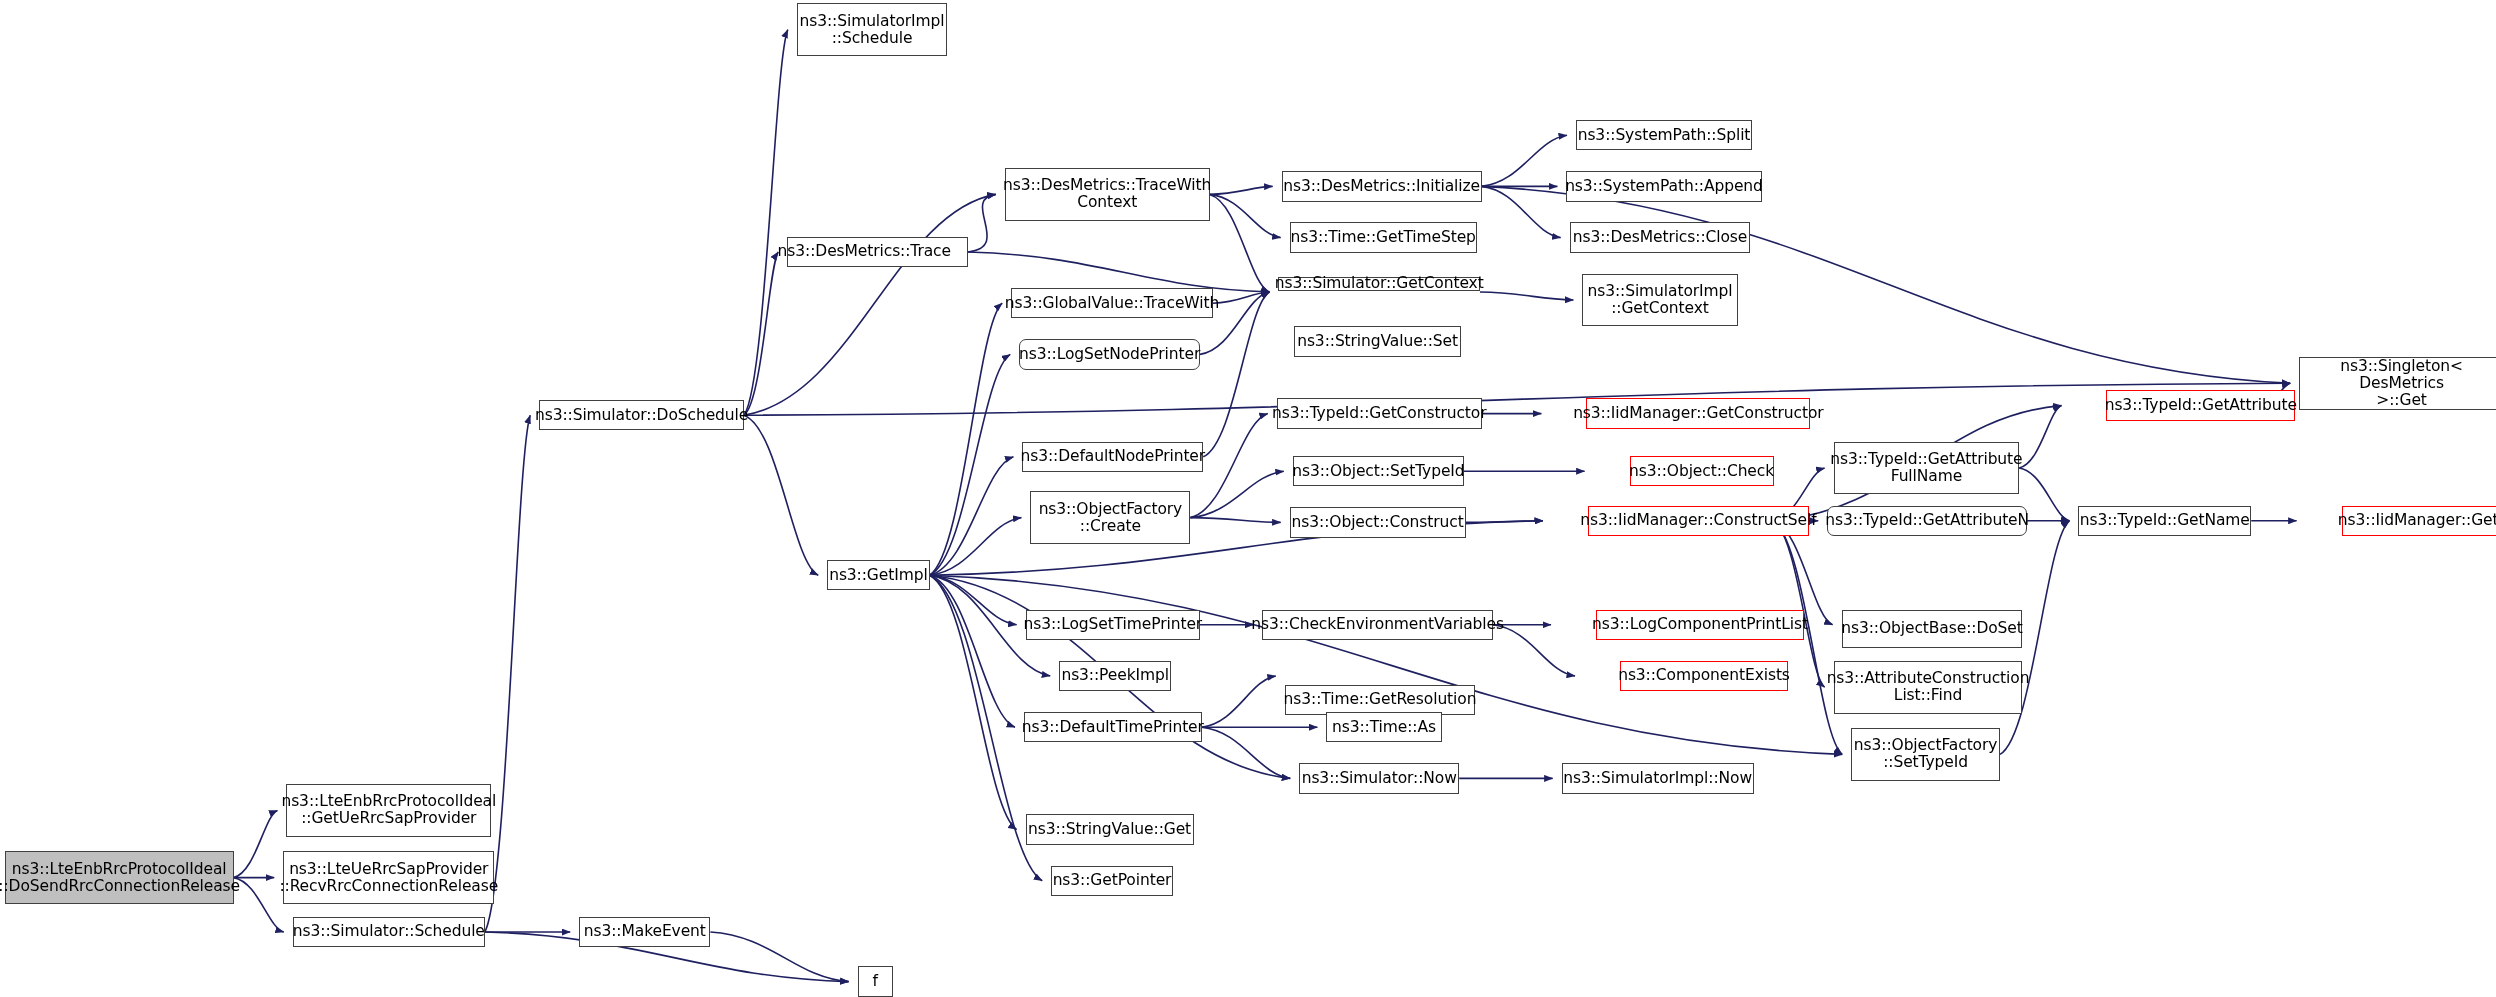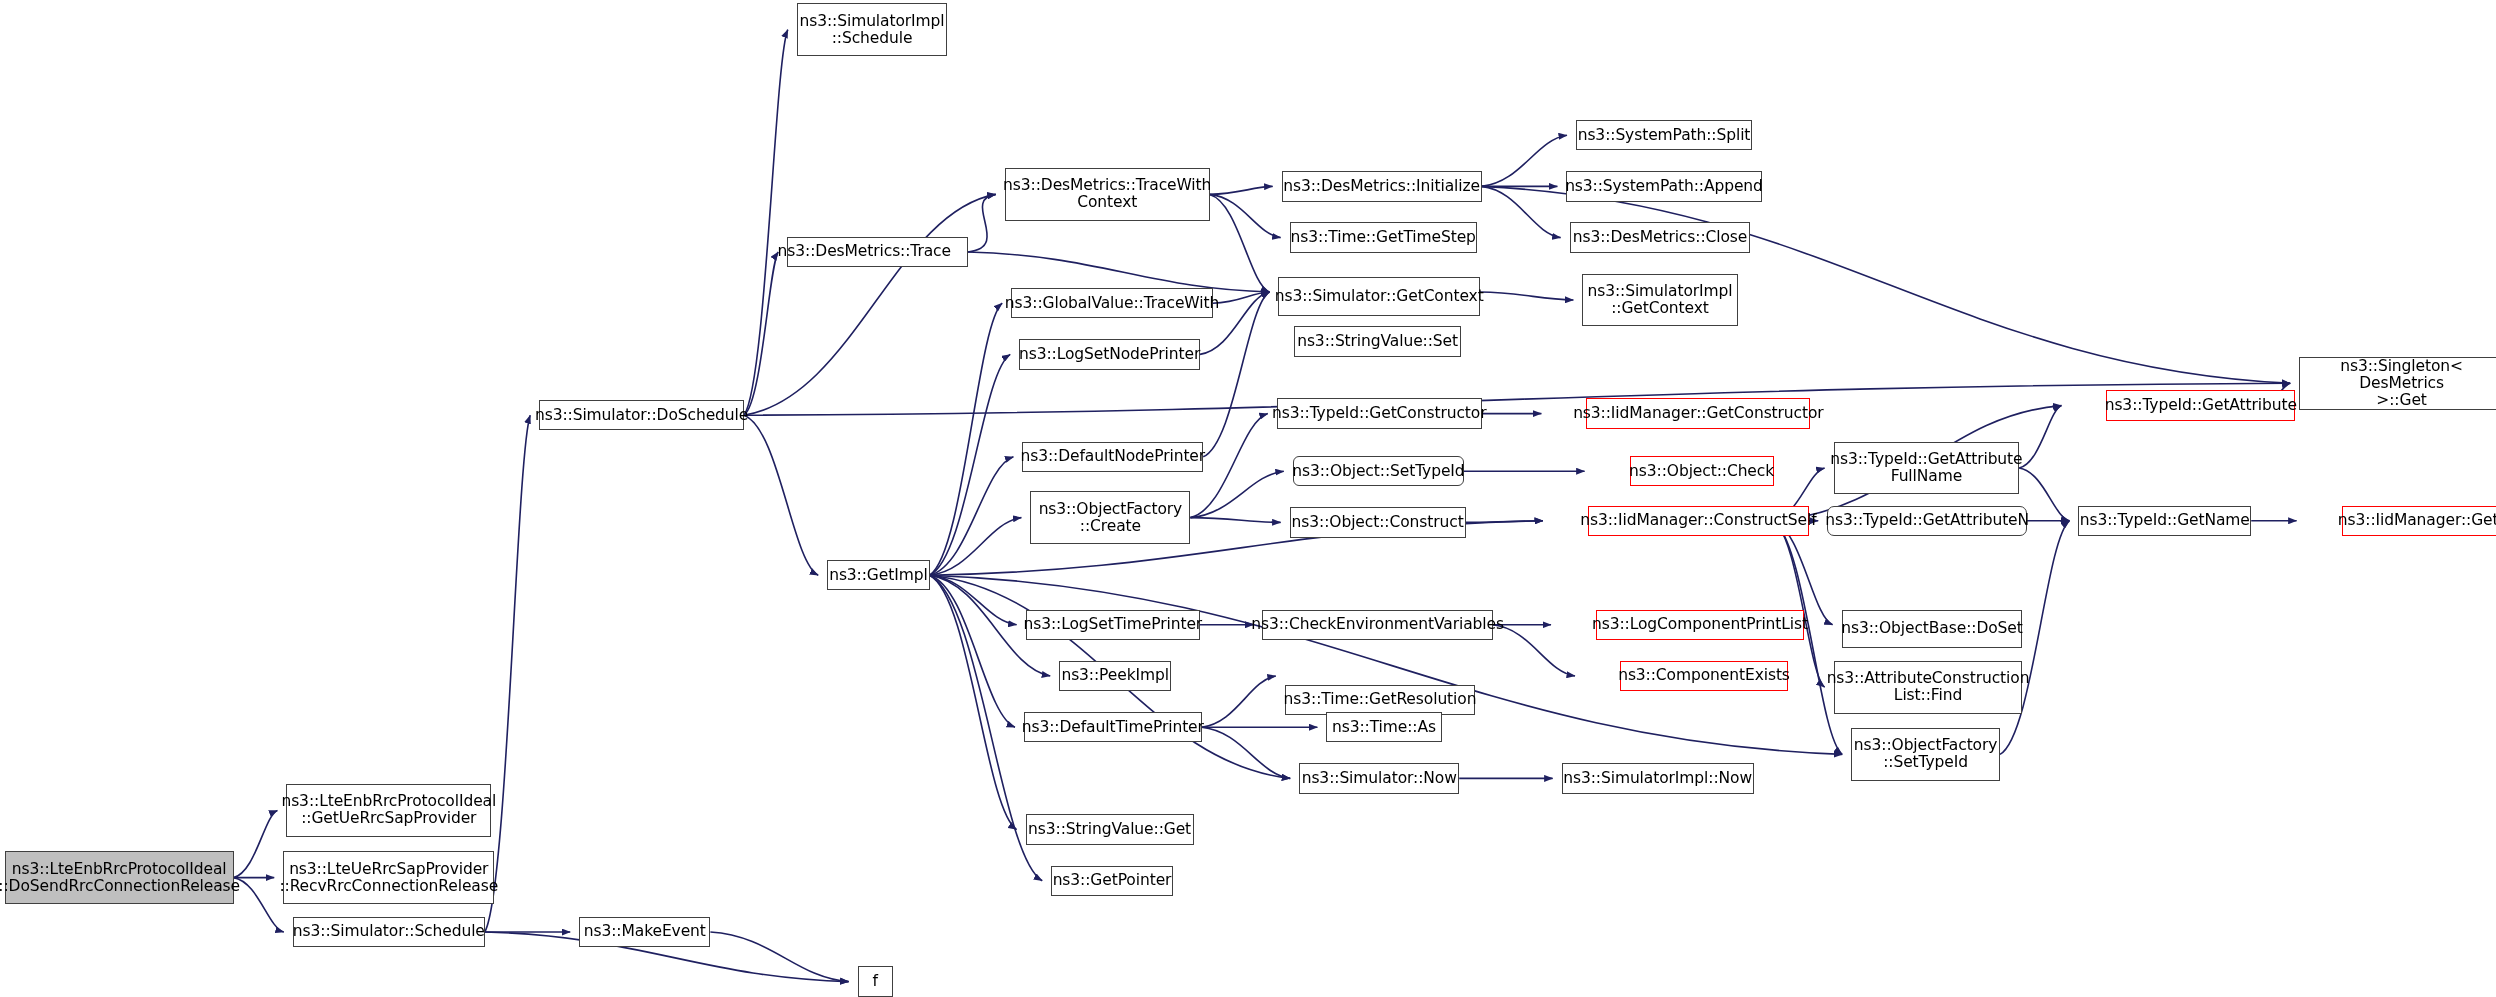--- a/index.html
+++ b/index.html
@@ -112,7 +112,7 @@
       <div class="node" style="left: 1582.4px; top: 273.6px; width: 155.2px; height: 52.8px;"><span>ns3::SimulatorImpl
 ::GetContext</span></div>
       <div class="node" style="left: 1011.2px; top: 288px; width: 201.6px; height: 30.4px;"><span>ns3::GlobalValue::TraceWith</span></div>
-      <div class="node" style="left: 1278.4px; top: 276.8px; width: 201.6px; height: 39px;"><span>ns3::Simulator::GetContext</span></div>
+      <div class="node" style="left: 1278.4px; top: 276.8px; width: 201.6px; height: 14px;"><span>ns3::Simulator::GetContext</span></div>
       <div class="node" style="left: 1019.2px; top: 339.2px; width: 180.8px; height: 30.4px;"><span>ns3::LogSetNodePrinter</span></div>
       <div class="node" style="left: 1294.4px; top: 326.4px; width: 166.4px; height: 30.4px;"><span>ns3::StringValue::Set</span></div>
       <div class="node" style="left: 2299.2px; top: 356.8px; width: 204.8px; height: 52.8px;"><span>ns3::Singleton&lt; DesMetrics

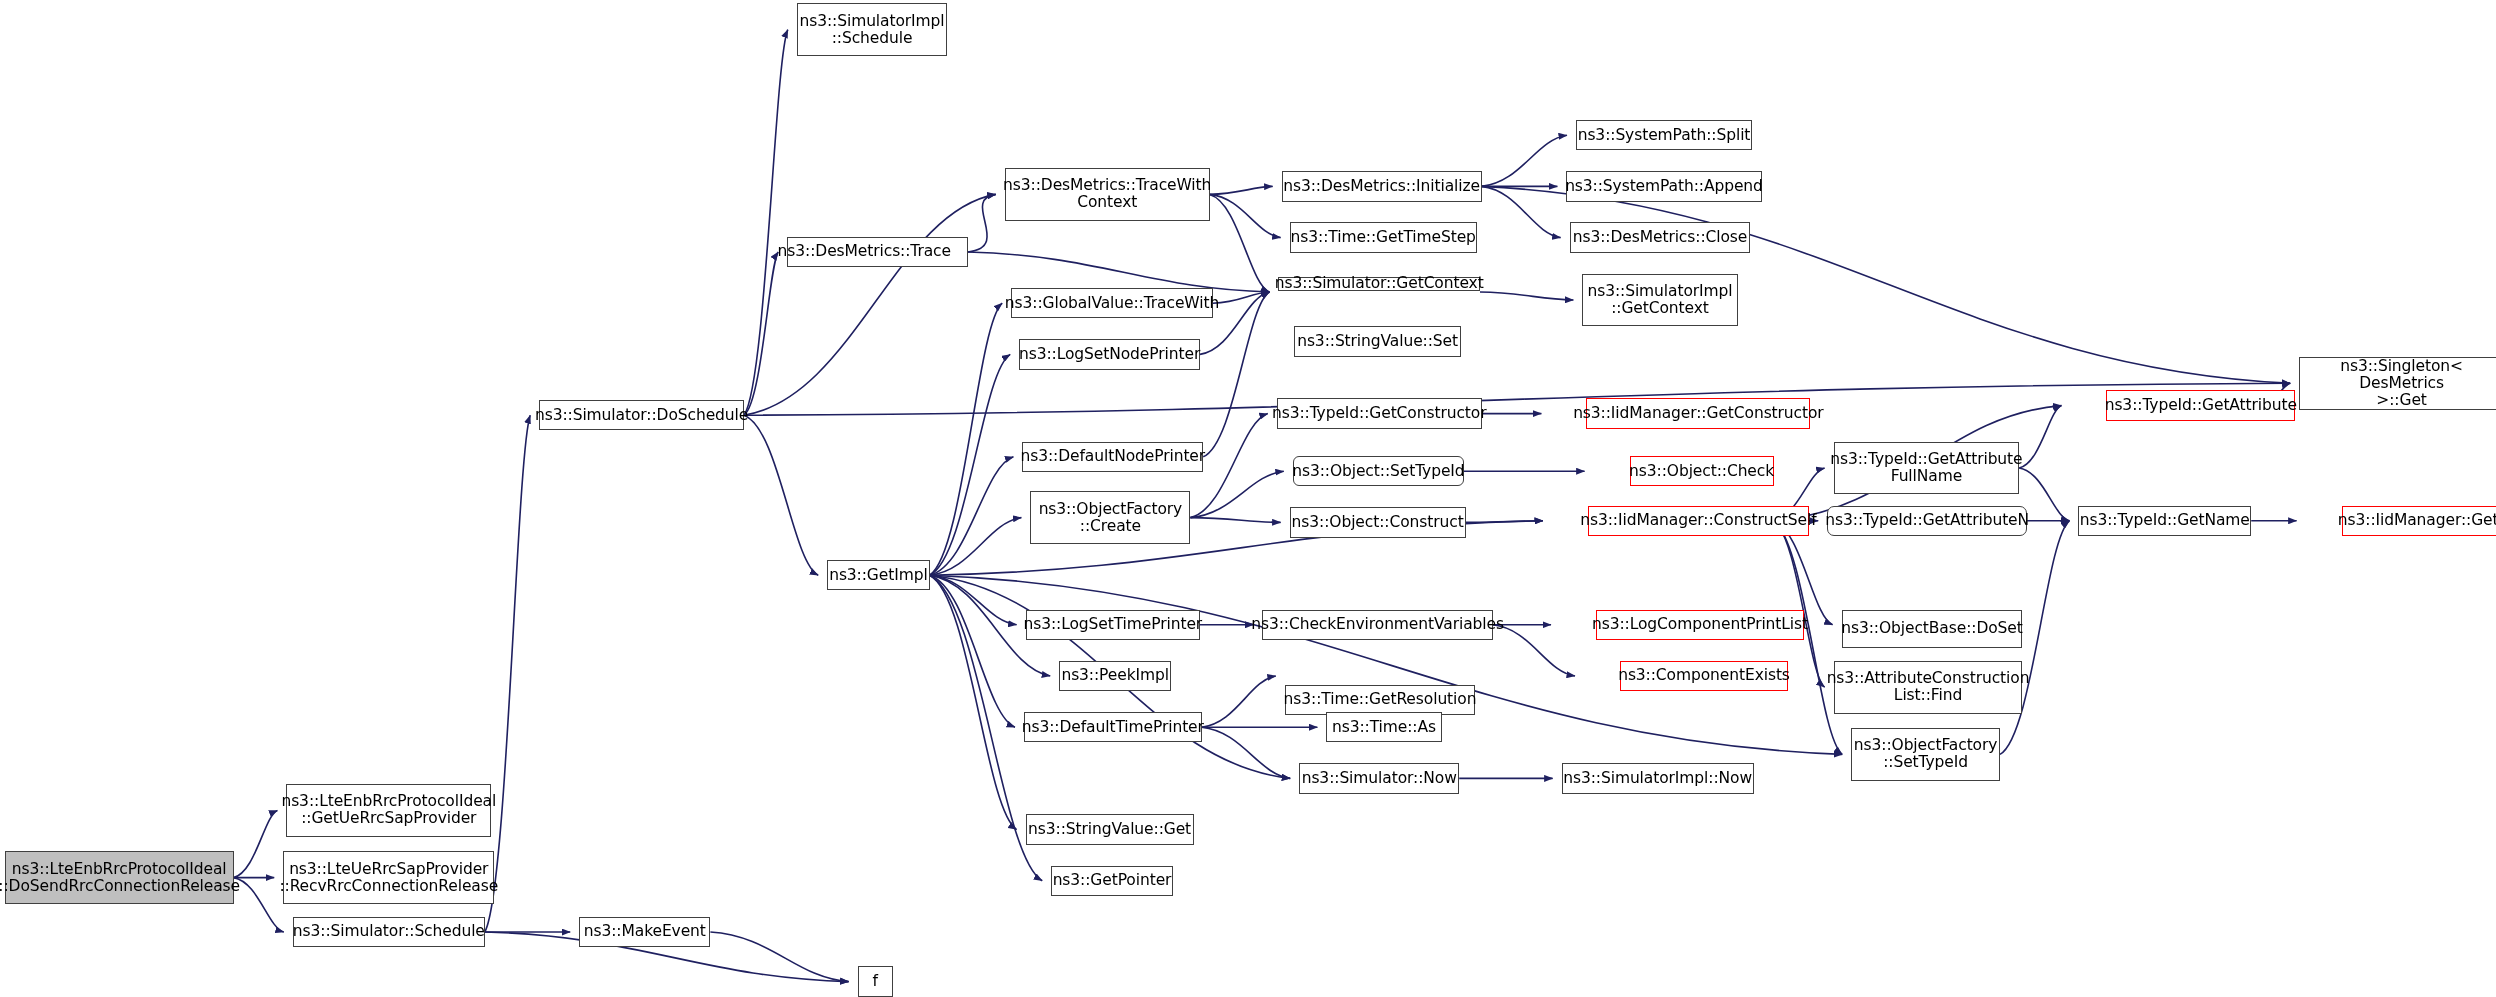--- a/index.html
+++ b/index.html
@@ -113,7 +113,7 @@
 ::GetContext</span></div>
       <div class="node" style="left: 1011.2px; top: 288px; width: 201.6px; height: 30.4px;"><span>ns3::GlobalValue::TraceWith</span></div>
       <div class="node" style="left: 1278.4px; top: 276.8px; width: 201.6px; height: 14px;"><span>ns3::Simulator::GetContext</span></div>
-      <div class="node" style="left: 1019.2px; top: 339.2px; width: 180.8px; height: 30.4px;"><span>ns3::LogSetNodePrinter</span></div>
+      <div class="node" style="left: 1019.2px; top: 339.2px; width: 180.8px; height: 30.4px; border-radius: 7px;"><span>ns3::LogSetNodePrinter</span></div>
       <div class="node" style="left: 1294.4px; top: 326.4px; width: 166.4px; height: 30.4px;"><span>ns3::StringValue::Set</span></div>
       <div class="node" style="left: 2299.2px; top: 356.8px; width: 204.8px; height: 52.8px;"><span>ns3::Singleton&lt; DesMetrics
 &gt;::Get</span></div>

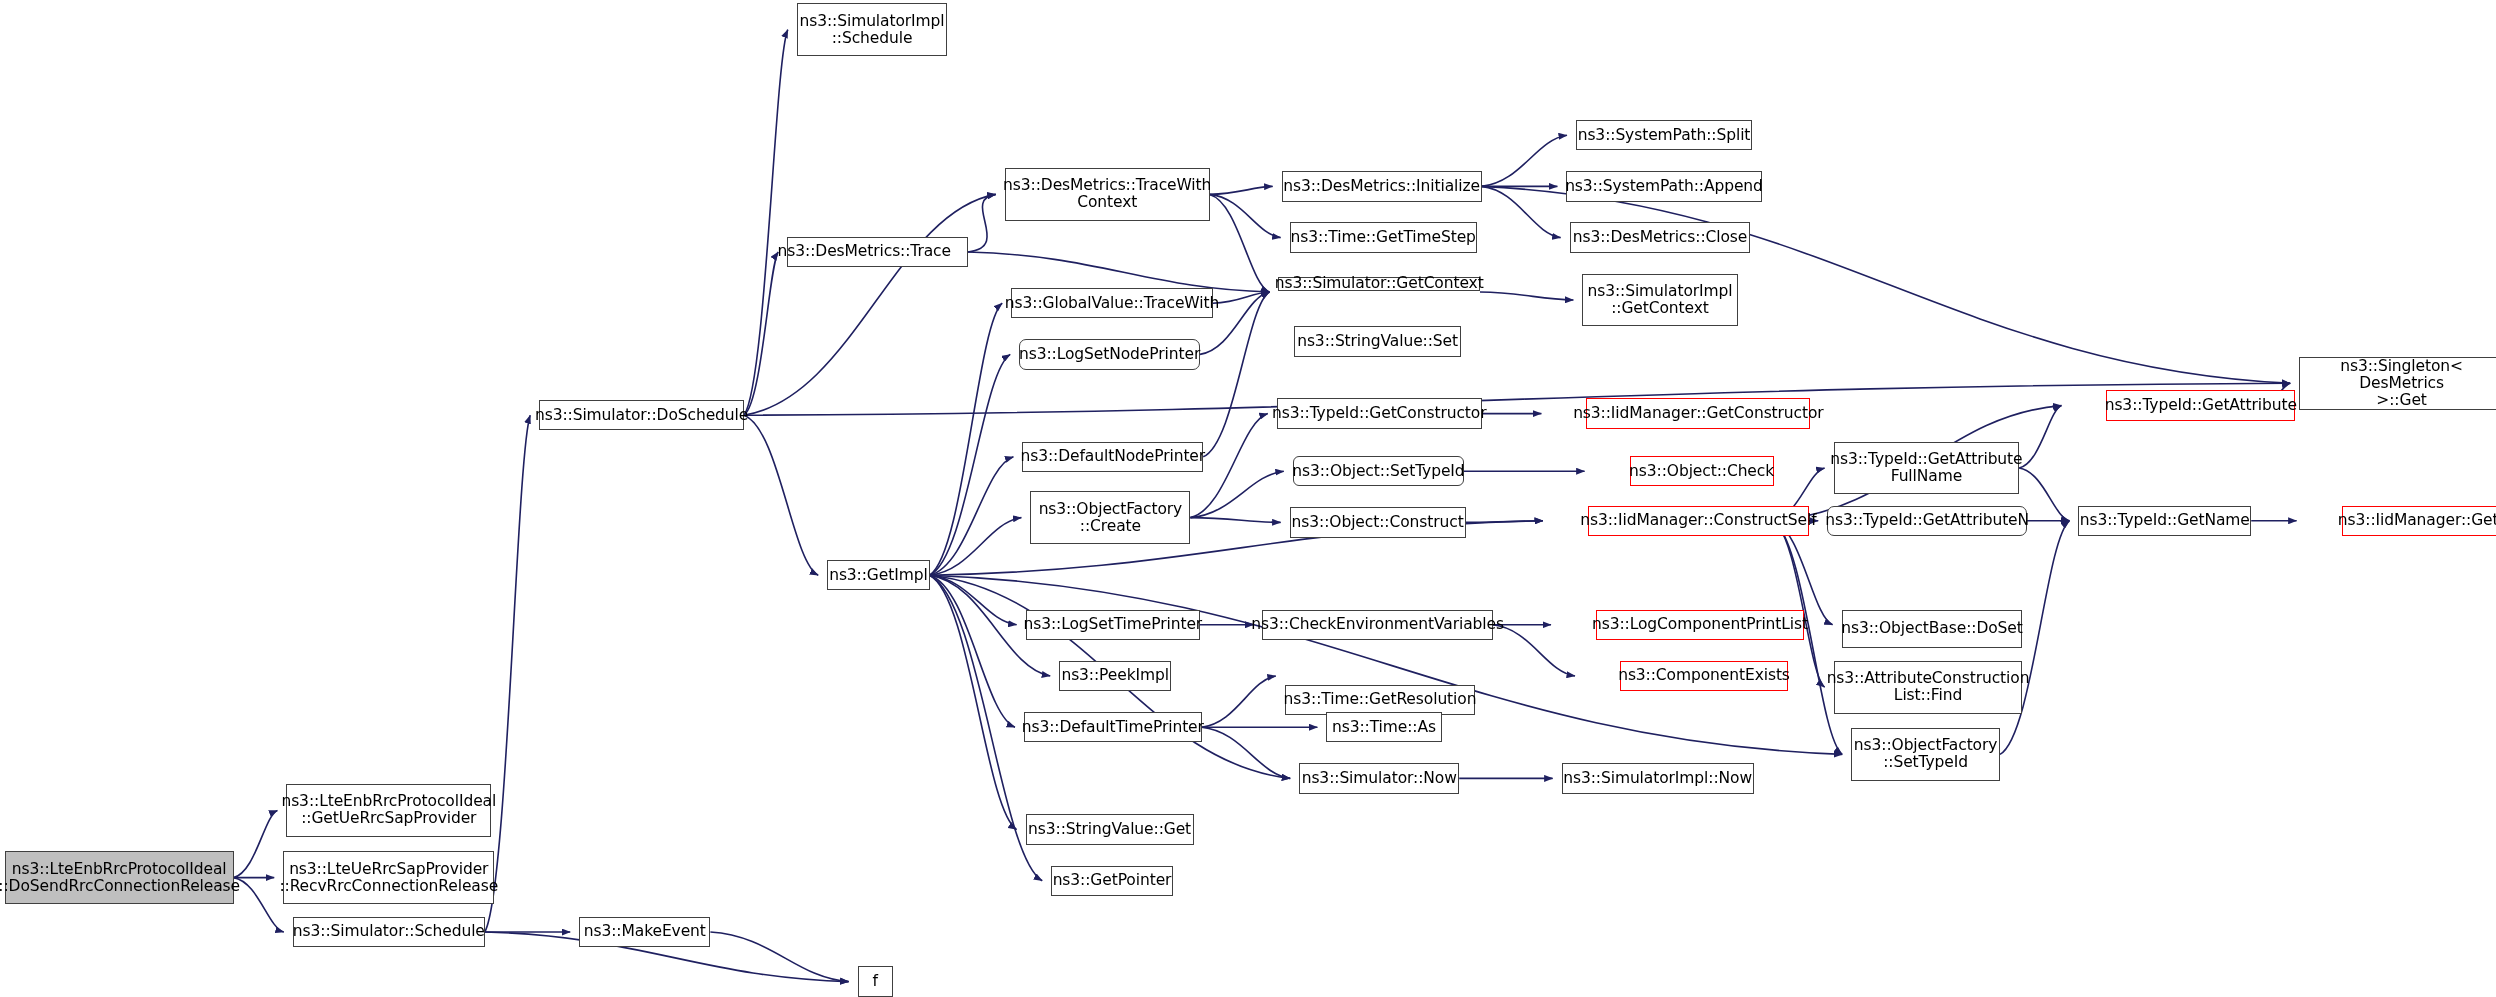--- a/index.html
+++ b/index.html
@@ -123,7 +123,7 @@
       <div class="node" style="left: 1022.4px; top: 441.6px; width: 180.8px; height: 30.4px;"><span>ns3::DefaultNodePrinter</span></div>
       <div class="node" style="left: 1833.6px; top: 441.6px; width: 185.6px; height: 52.8px;"><span>ns3::TypeId::GetAttribute
 FullName</span></div>
-      <div class="node" style="left: 1292.8px; top: 456px; width: 171.2px; height: 30.4px; border-radius: 6px;"><span>ns3::Object::SetTypeId</span></div>
+      <div class="node" style="left: 1292.8px; top: 456px; width: 171.2px; height: 30.4px;"><span>ns3::Object::SetTypeId</span></div>
       <div class="node red" style="left: 1593.6px; top: 456px; width: 144px; height: 30.4px;"><span>ns3::Object::Check</span></div>
       <div class="node" style="left: 1030.4px; top: 491.2px; width: 160px; height: 52.8px;"><span>ns3::ObjectFactory
 ::Create</span></div>

